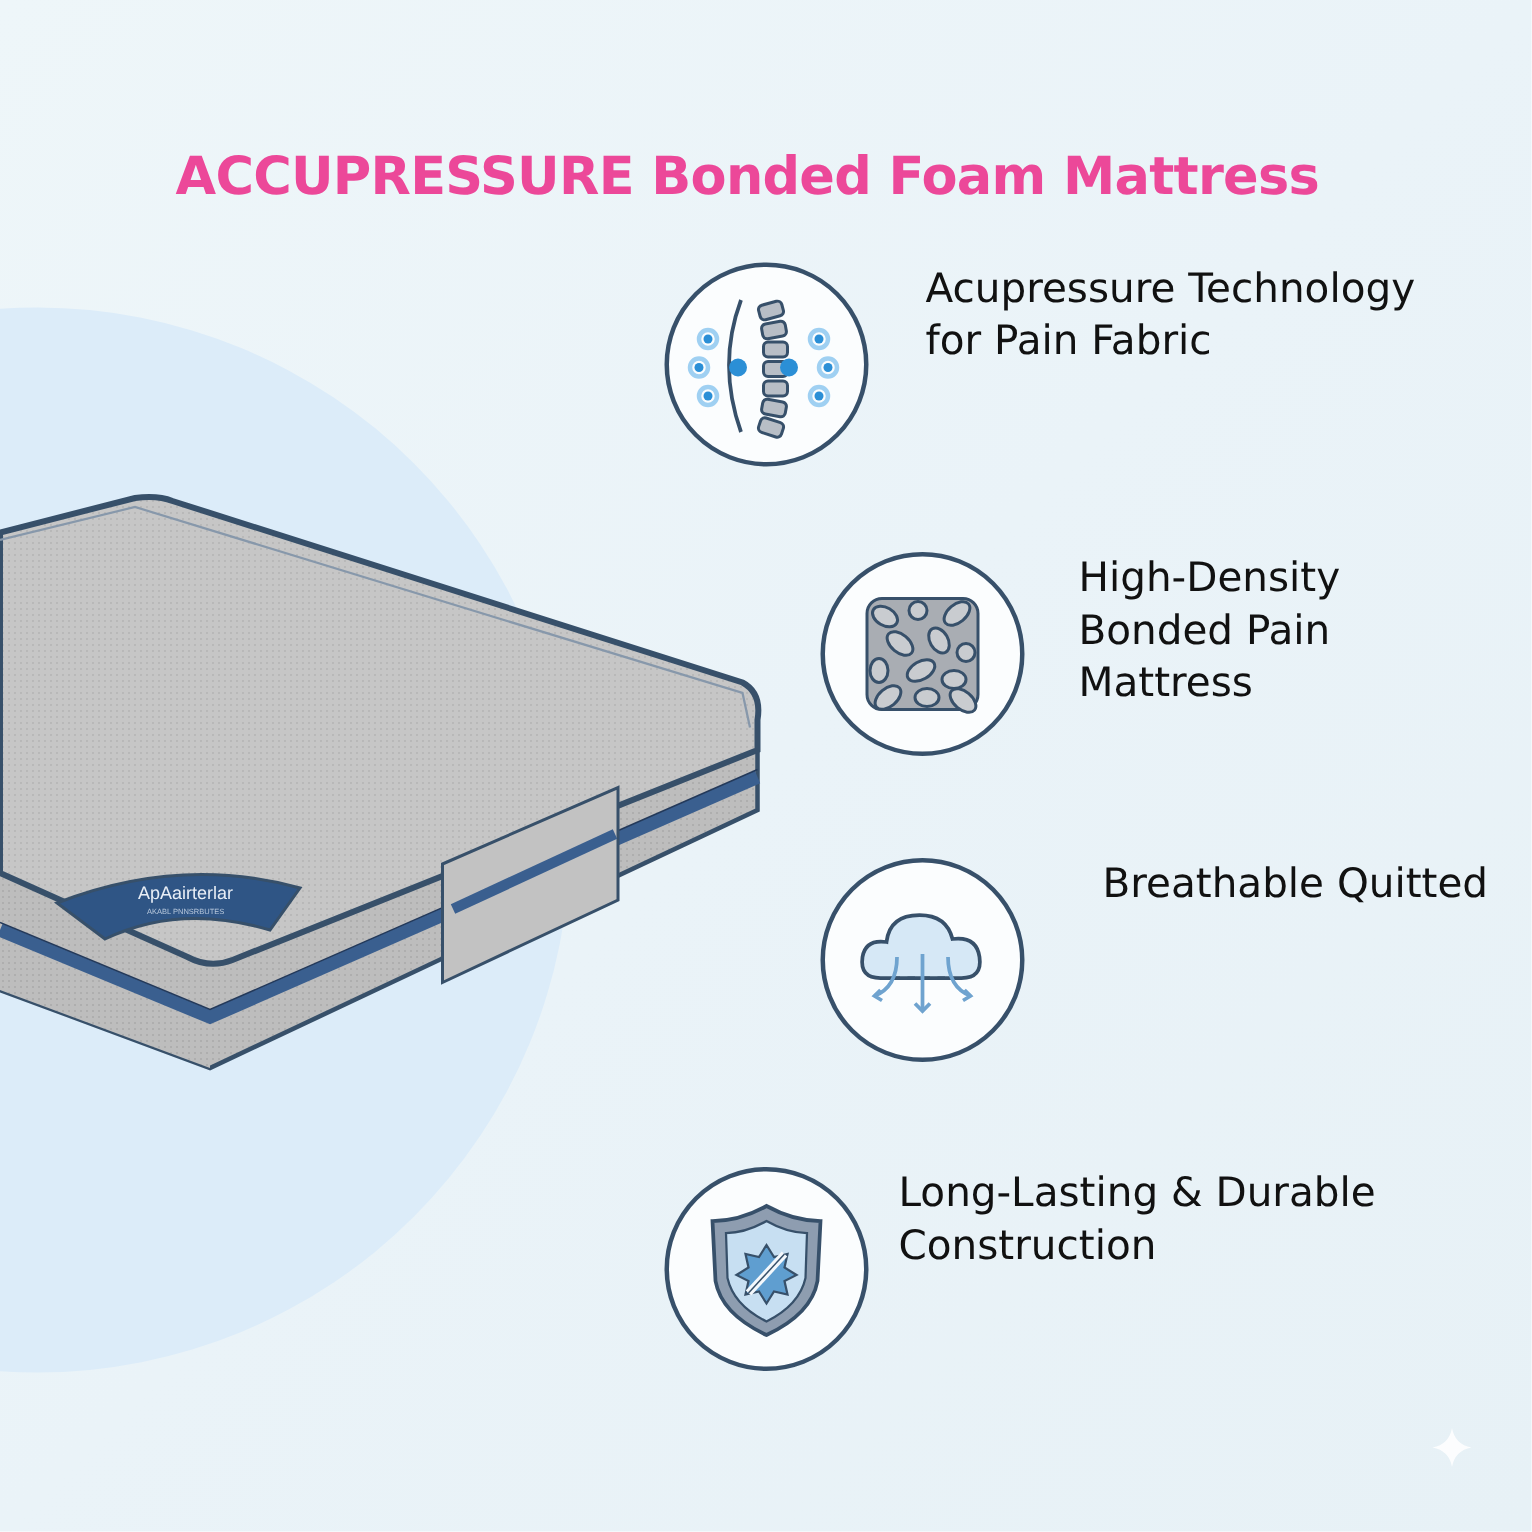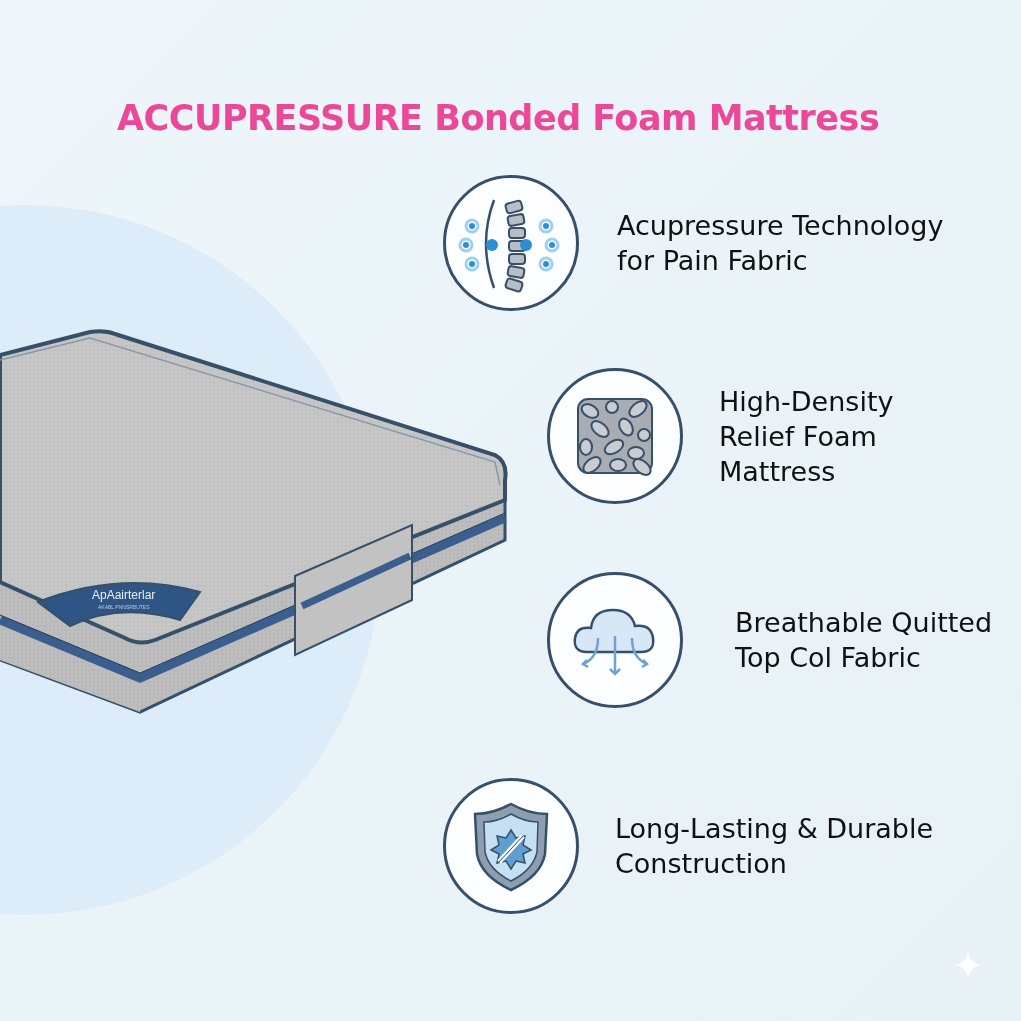--- a/index.html
+++ b/index.html
@@ -18,7 +18,7 @@
     white-space:nowrap;
   }
   .mattress { position:absolute; left:0; top:320px; width:530px; height:420px; }
-  .feature { position:absolute; display:flex; align-items:center; }
+  .feature { position:absolute; display:flex; align-items:flex-start; }
   .icon-circle {
     width:136px; height:136px; border-radius:50%; background:#fbfdfe;
     border:3px solid #37506a; box-sizing:border-box; flex:0 0 auto;

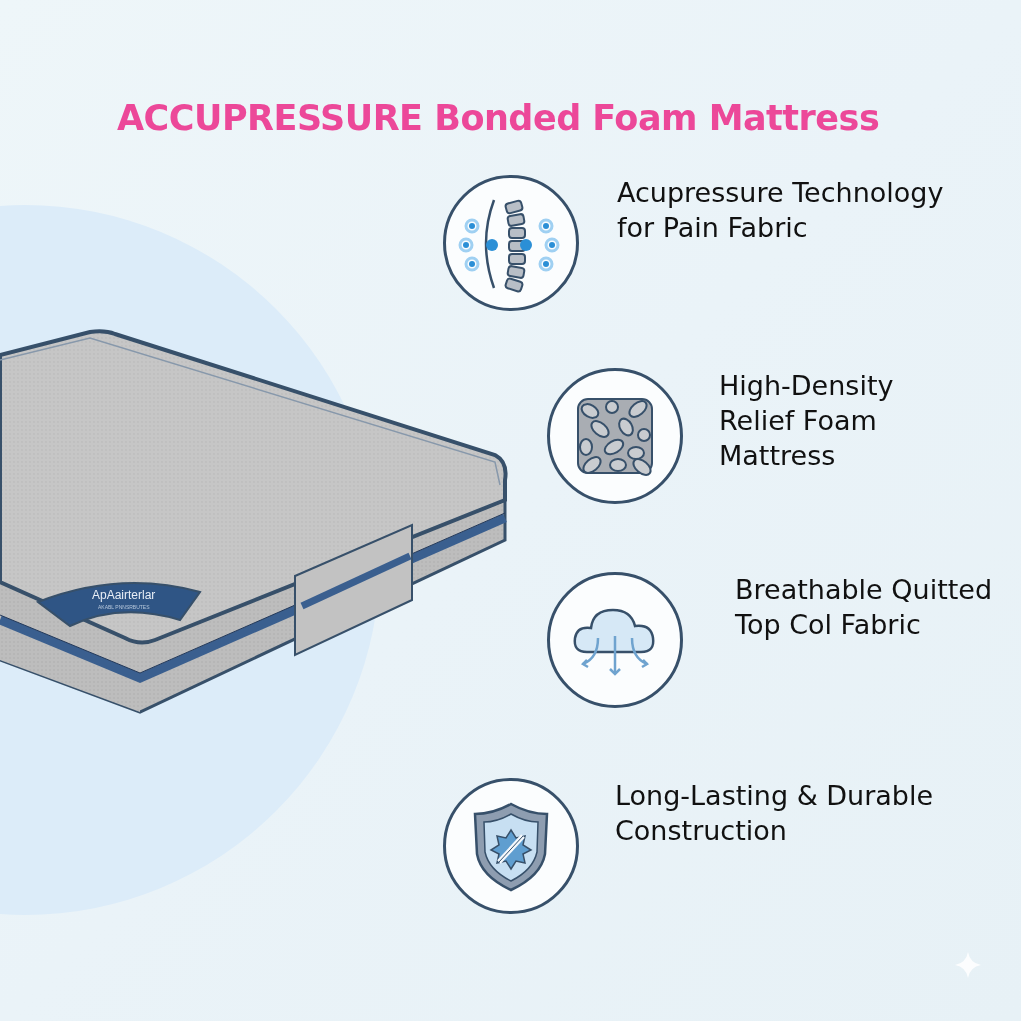--- a/index.html
+++ b/index.html
@@ -132,7 +132,7 @@
   </div>
   <div class="feature-text" style="margin-left:36px;">
     <span>High-Density</span>
-    <span>Relief Foam</span>
+    <span>Bonded Pain</span>
     <span>Mattress</span>
   </div>
 </div>

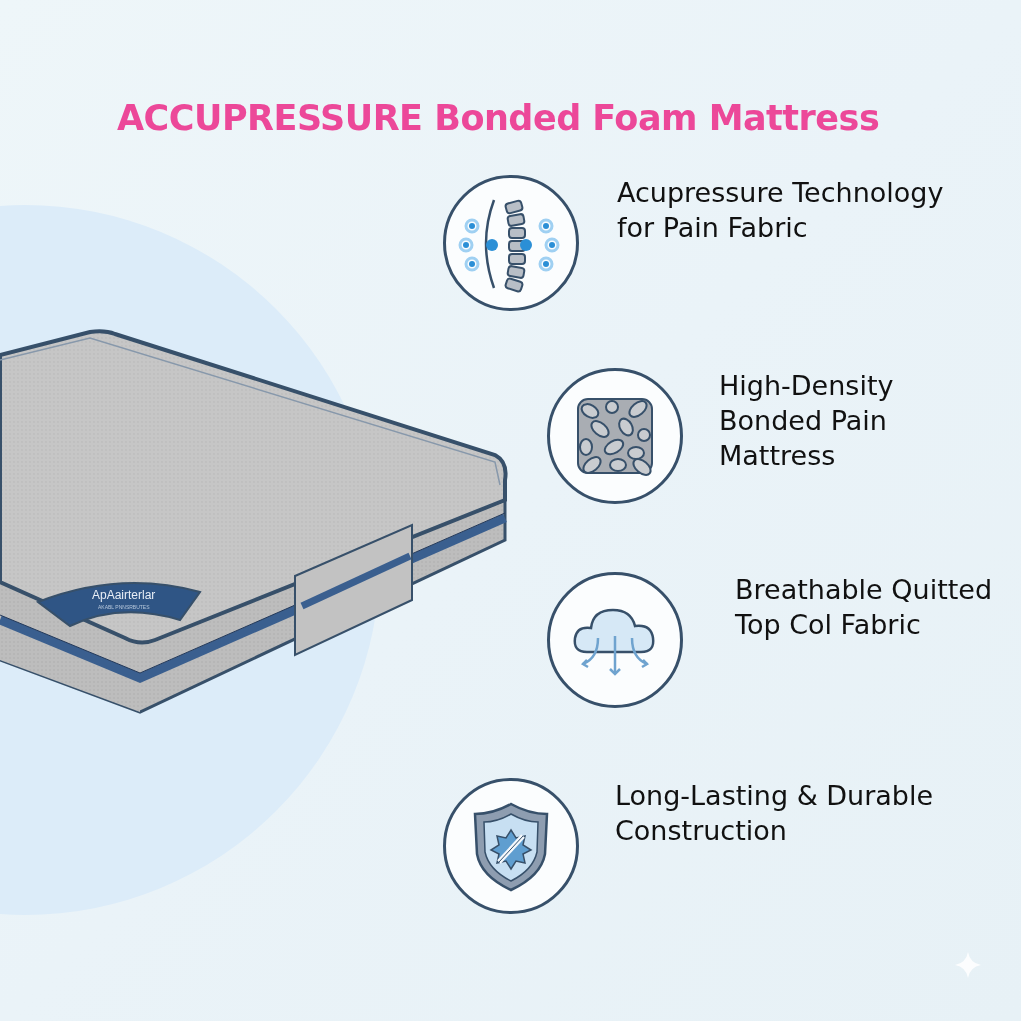--- a/index.html
+++ b/index.html
@@ -154,7 +154,6 @@
   </div>
   <div class="feature-text" style="margin-left:36px;">
     <span>Breathable Quitted</span>
-    <span>Top Col Fabric</span>
   </div>
 </div>
 

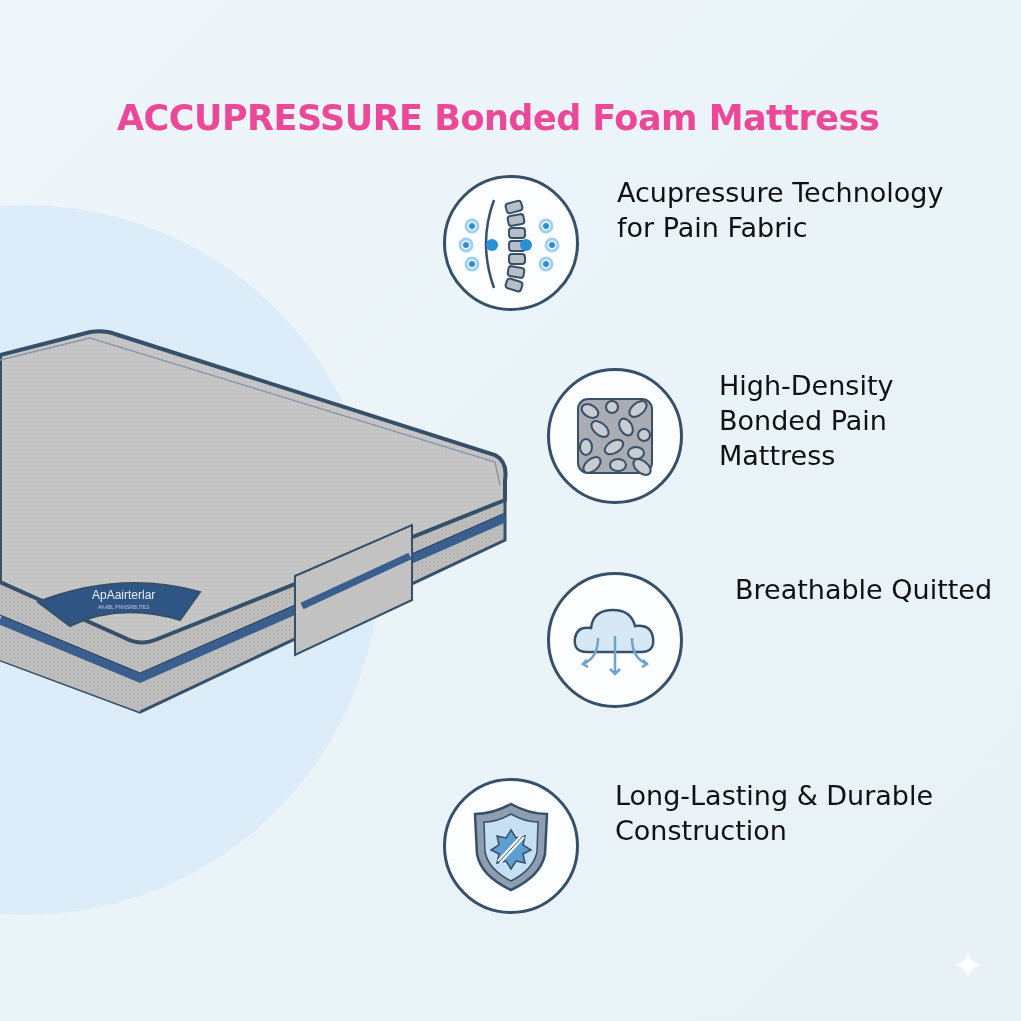--- a/index.html
+++ b/index.html
@@ -167,7 +167,7 @@
       <path d="M38,66 L62,40" stroke="#37506a" stroke-width="1" fill="none"></path>
     </svg>
   </div>
-  <div class="feature-text" style="margin-left:36px;">
+  <div class="feature-text" style="margin-left:20px;">
     <span>Long-Lasting &amp; Durable</span>
     <span>Construction</span>
   </div>

